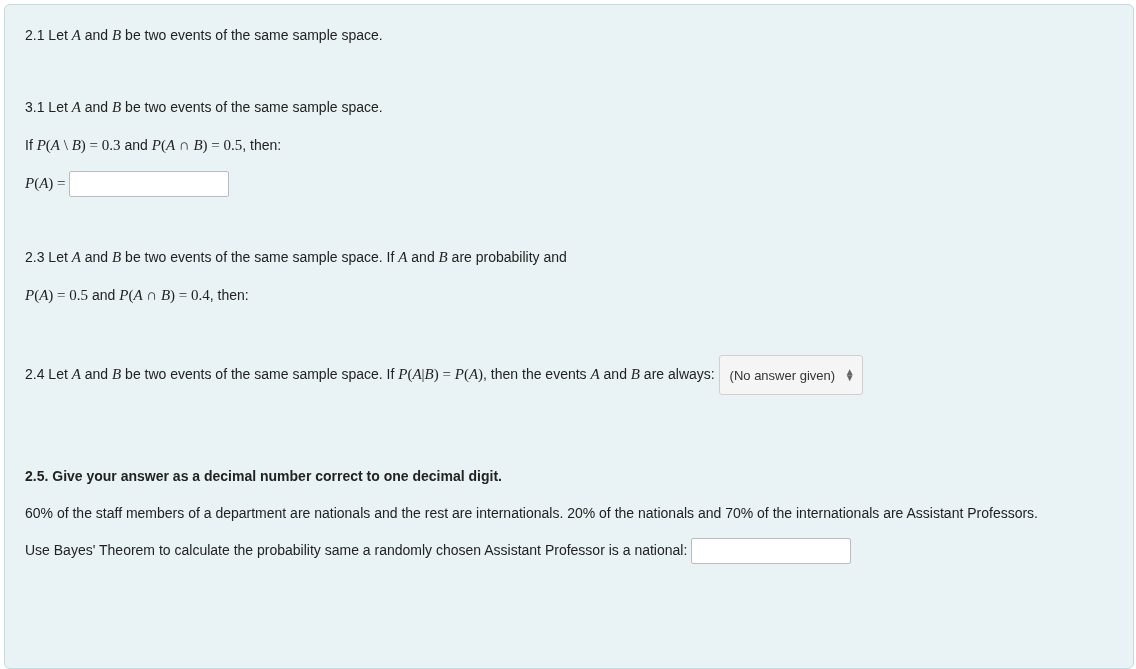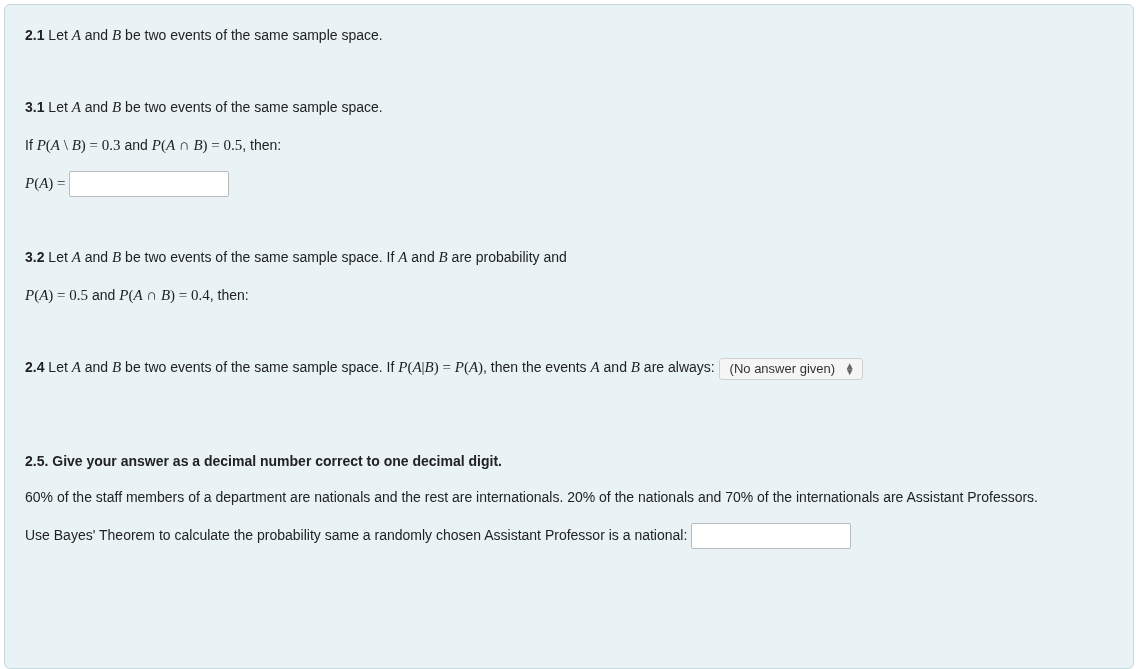--- a/index.html
+++ b/index.html
@@ -30,7 +30,7 @@
     margin-bottom: 14px;
   }
   .qnum {
-    font-weight: bold;
+    font-weight: normal;
   }
   .math {
     font-family: "Times New Roman", Times, serif;

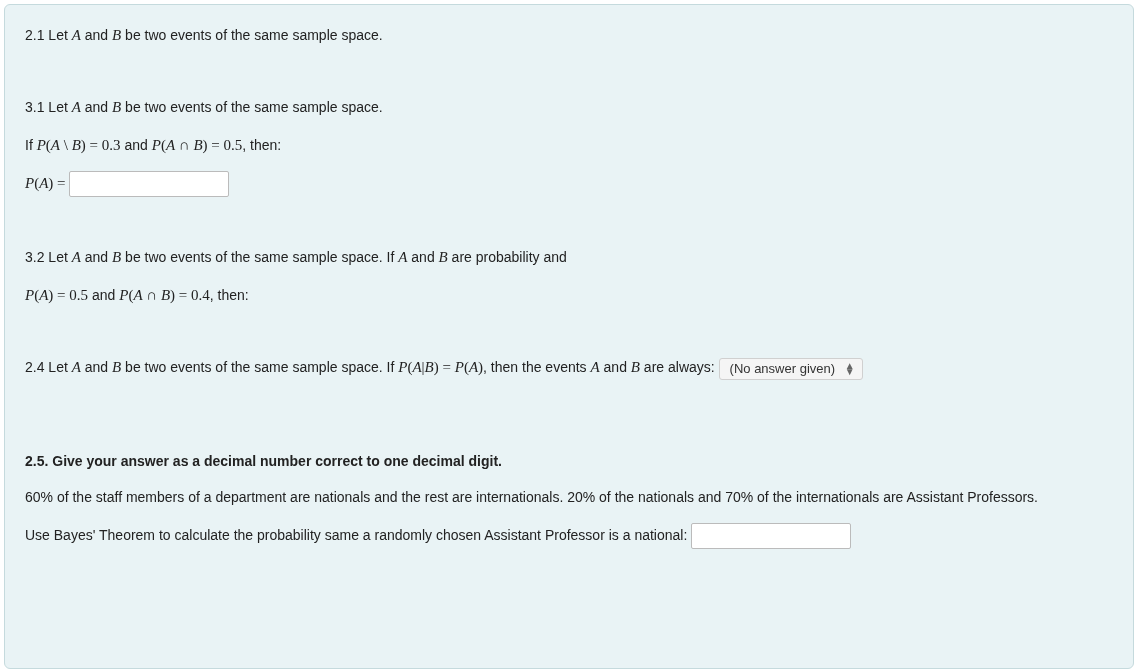--- a/index.html
+++ b/index.html
@@ -107,7 +107,7 @@
 
   <div class="question">
     <div class="line">
-      <span class="qnum">3.2</span><span> Let </span><span class="math">A</span><span> and </span><span class="math">B</span><span> be two events of the same sample space. If </span><span class="math">A</span><span> and </span><span class="math">B</span><span> are probability and</span>
+      <span class="qnum">2.3</span><span> Let </span><span class="math">A</span><span> and </span><span class="math">B</span><span> be two events of the same sample space. If </span><span class="math">A</span><span> and </span><span class="math">B</span><span> are probability and</span>
     </div>
     <div class="line">
       <span class="math"><span class="nonit"><i>P</i>(<i>A</i>) = 0.5</span></span><span> and </span><span class="math"><span class="nonit"><i>P</i>(<i>A</i> ∩ <i>B</i>) = 0.4</span></span><span>, then:</span>

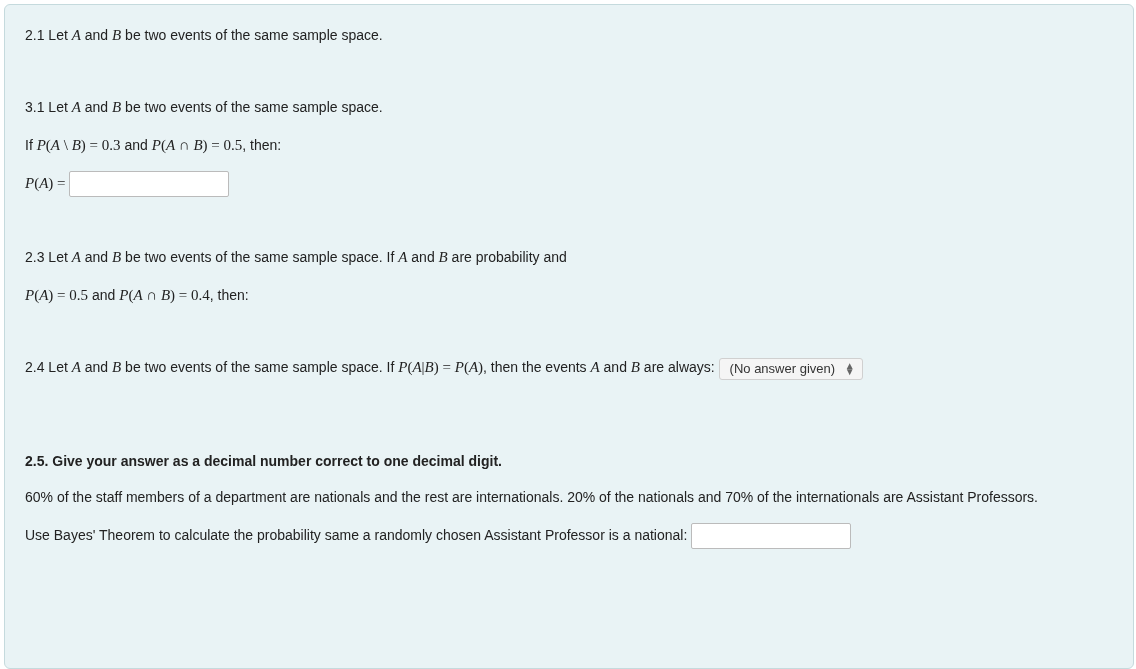--- a/index.html
+++ b/index.html
@@ -56,7 +56,7 @@
     vertical-align: middle;
   }
   select.dropdown {
-    height: 22px;
+    height: 40px;
     border: 1px solid #d0d0d0;
     border-radius: 3px;
     background: #f5f5f5;

